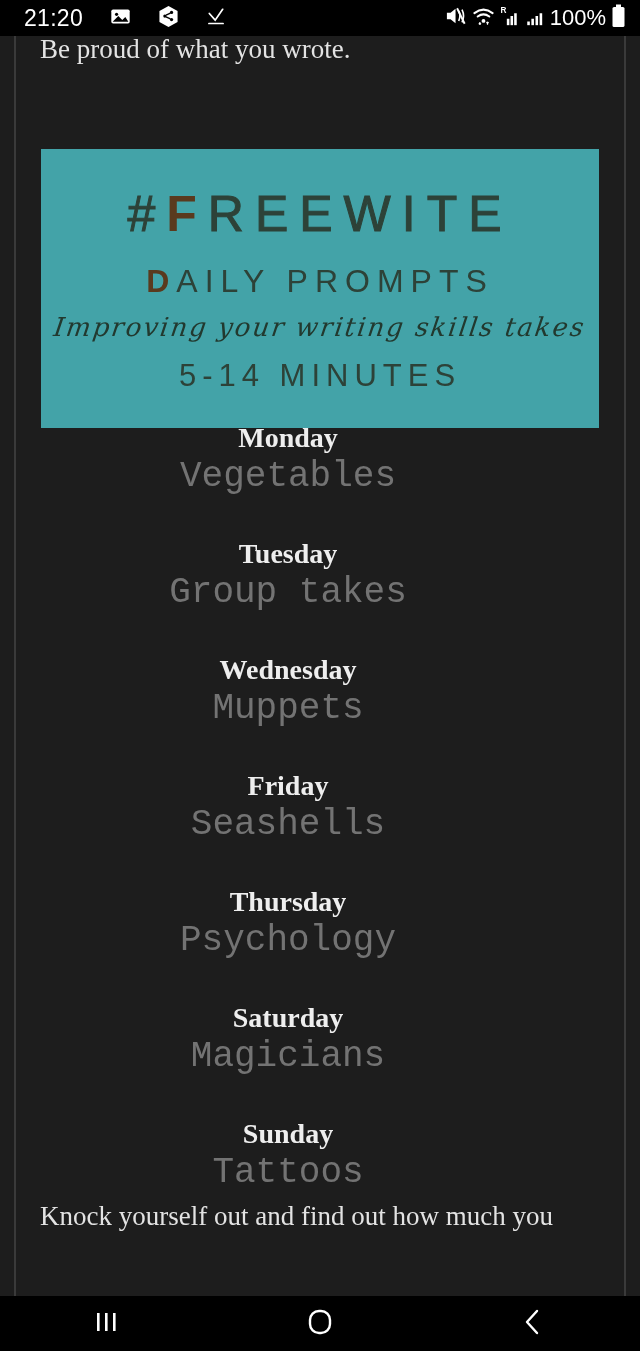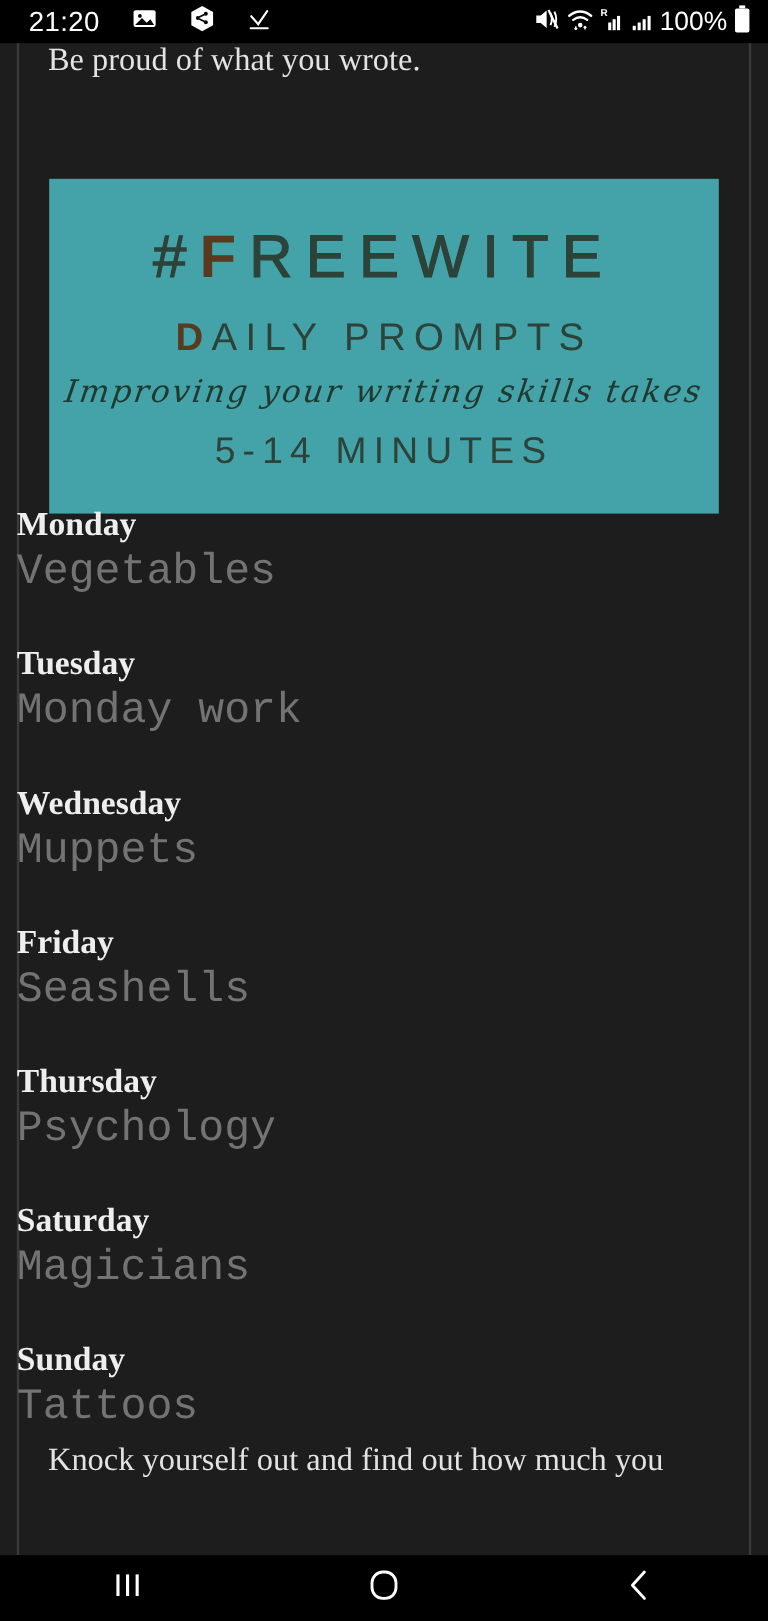--- a/index.html
+++ b/index.html
@@ -83,6 +83,7 @@
   
   #prompt-list {
     position:absolute; left:14px; top:420px; width:548px;
+    text-align:center;
   }
   .prompt-item { margin-bottom:38px; }
   .prompt-day {

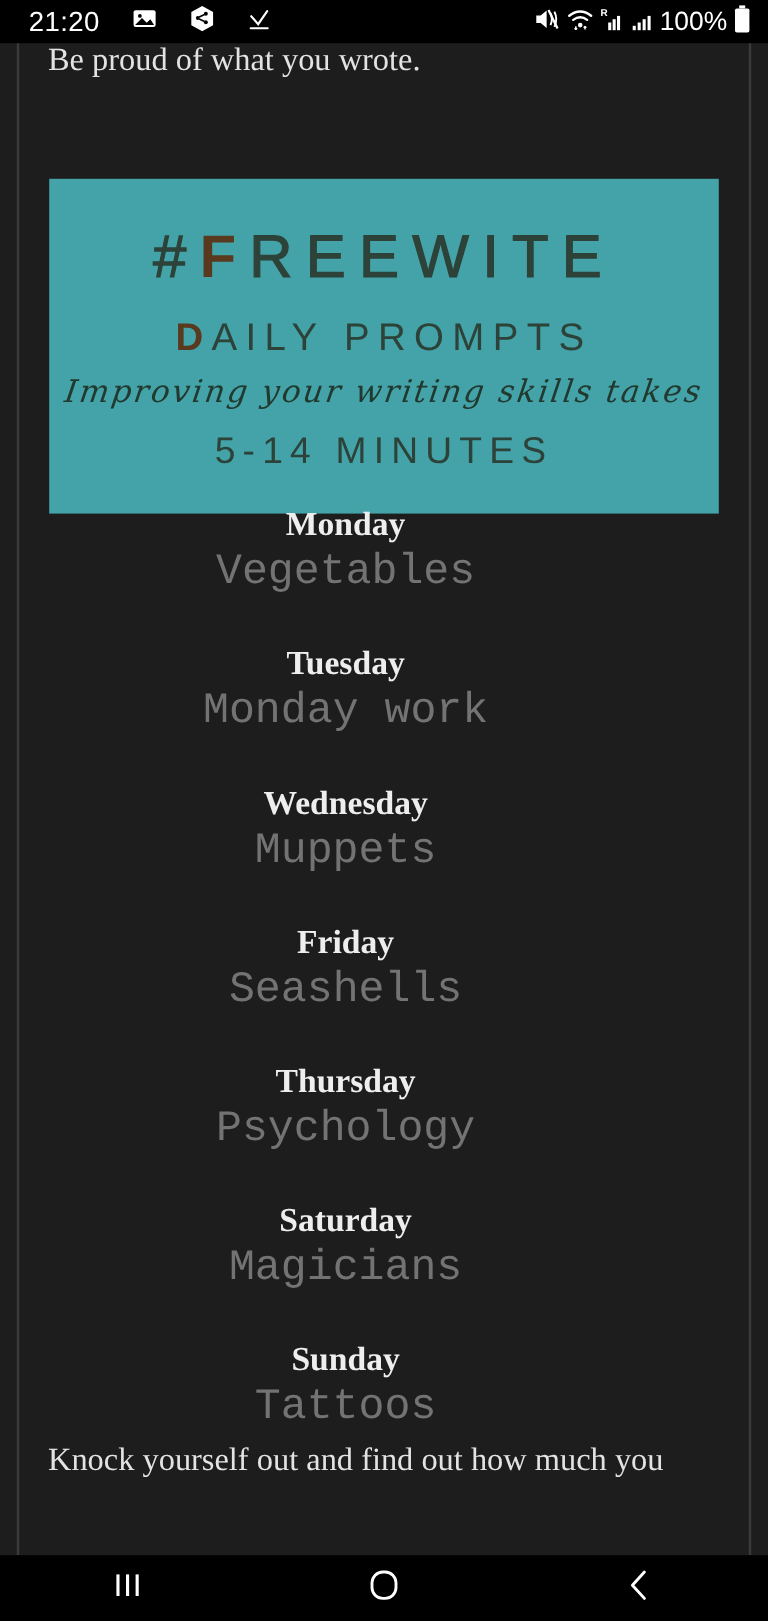--- a/index.html
+++ b/index.html
@@ -134,7 +134,7 @@
 
       <div class="prompt-item">
         <div class="prompt-day">Tuesday</div>
-        <div class="prompt-topic">Monday work</div>
+        <div class="prompt-topic">Group takes</div>
       </div>
 
       <div class="prompt-item">

